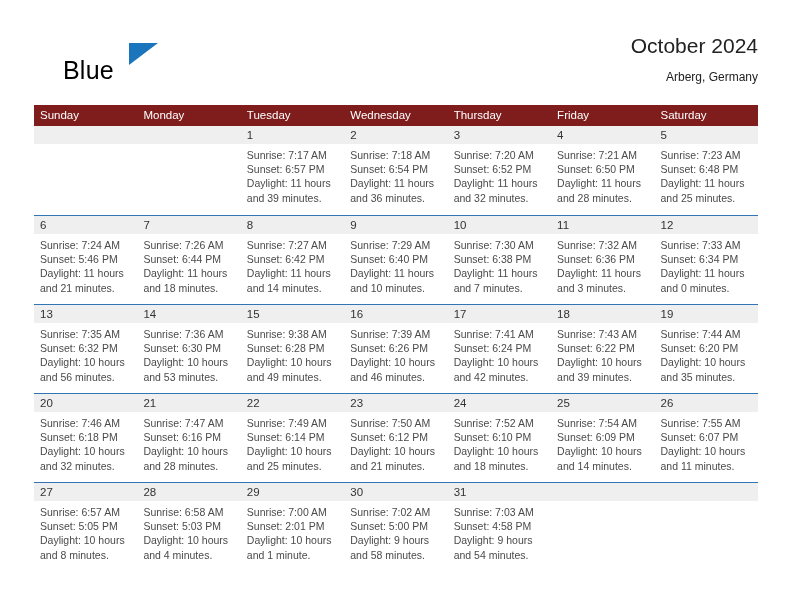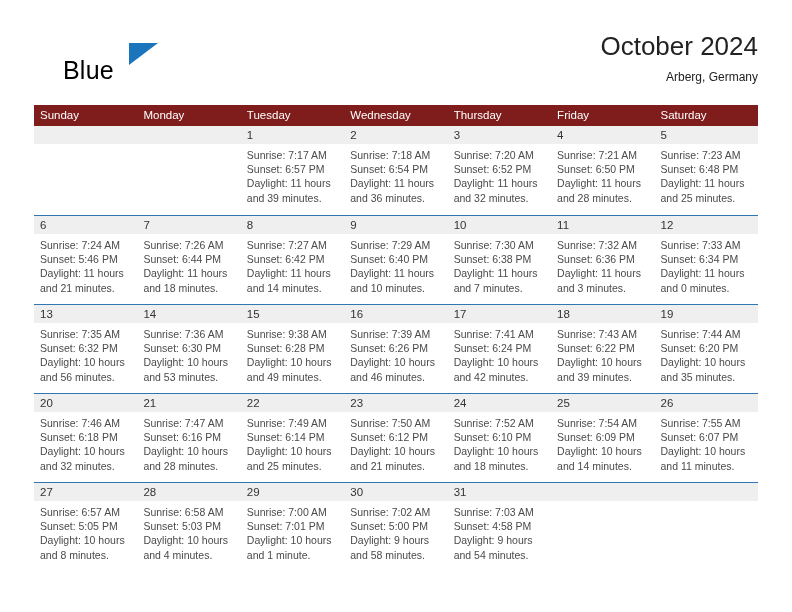--- a/index.html
+++ b/index.html
@@ -71,7 +71,7 @@
     text-align: right;
   }
   .cal-title {
-    font-size: 26px;
+    font-size: 21px;
     color: #222222;
     line-height: 32px;
     white-space: nowrap;

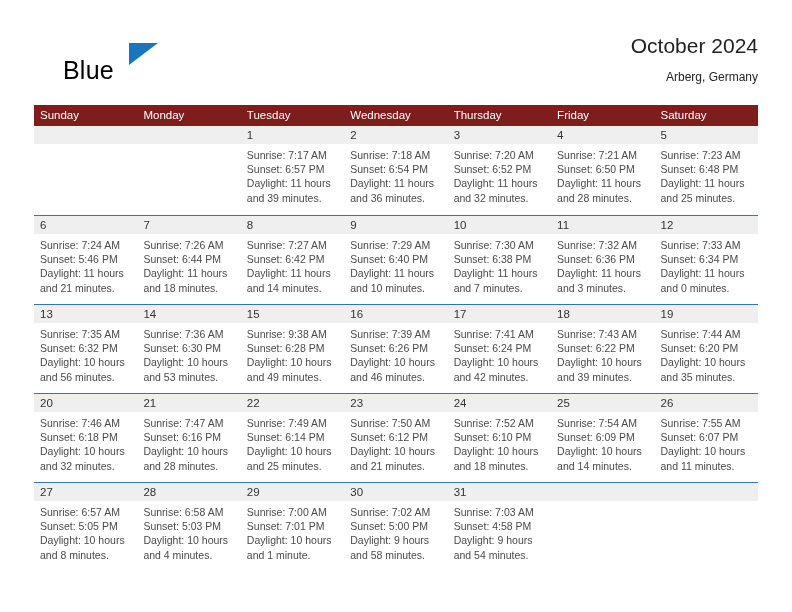--- a/index.html
+++ b/index.html
@@ -447,7 +447,7 @@
             <div class="day-number">29</div>
             <div class="day-info">
               <div>Sunrise: 7:00 AM</div>
-              <div>Sunset: 7:01 PM</div>
+              <div>Sunset: 2:01 PM</div>
               <div>Daylight: 10 hours</div>
               <div>and 1 minute.</div>
             </div>

